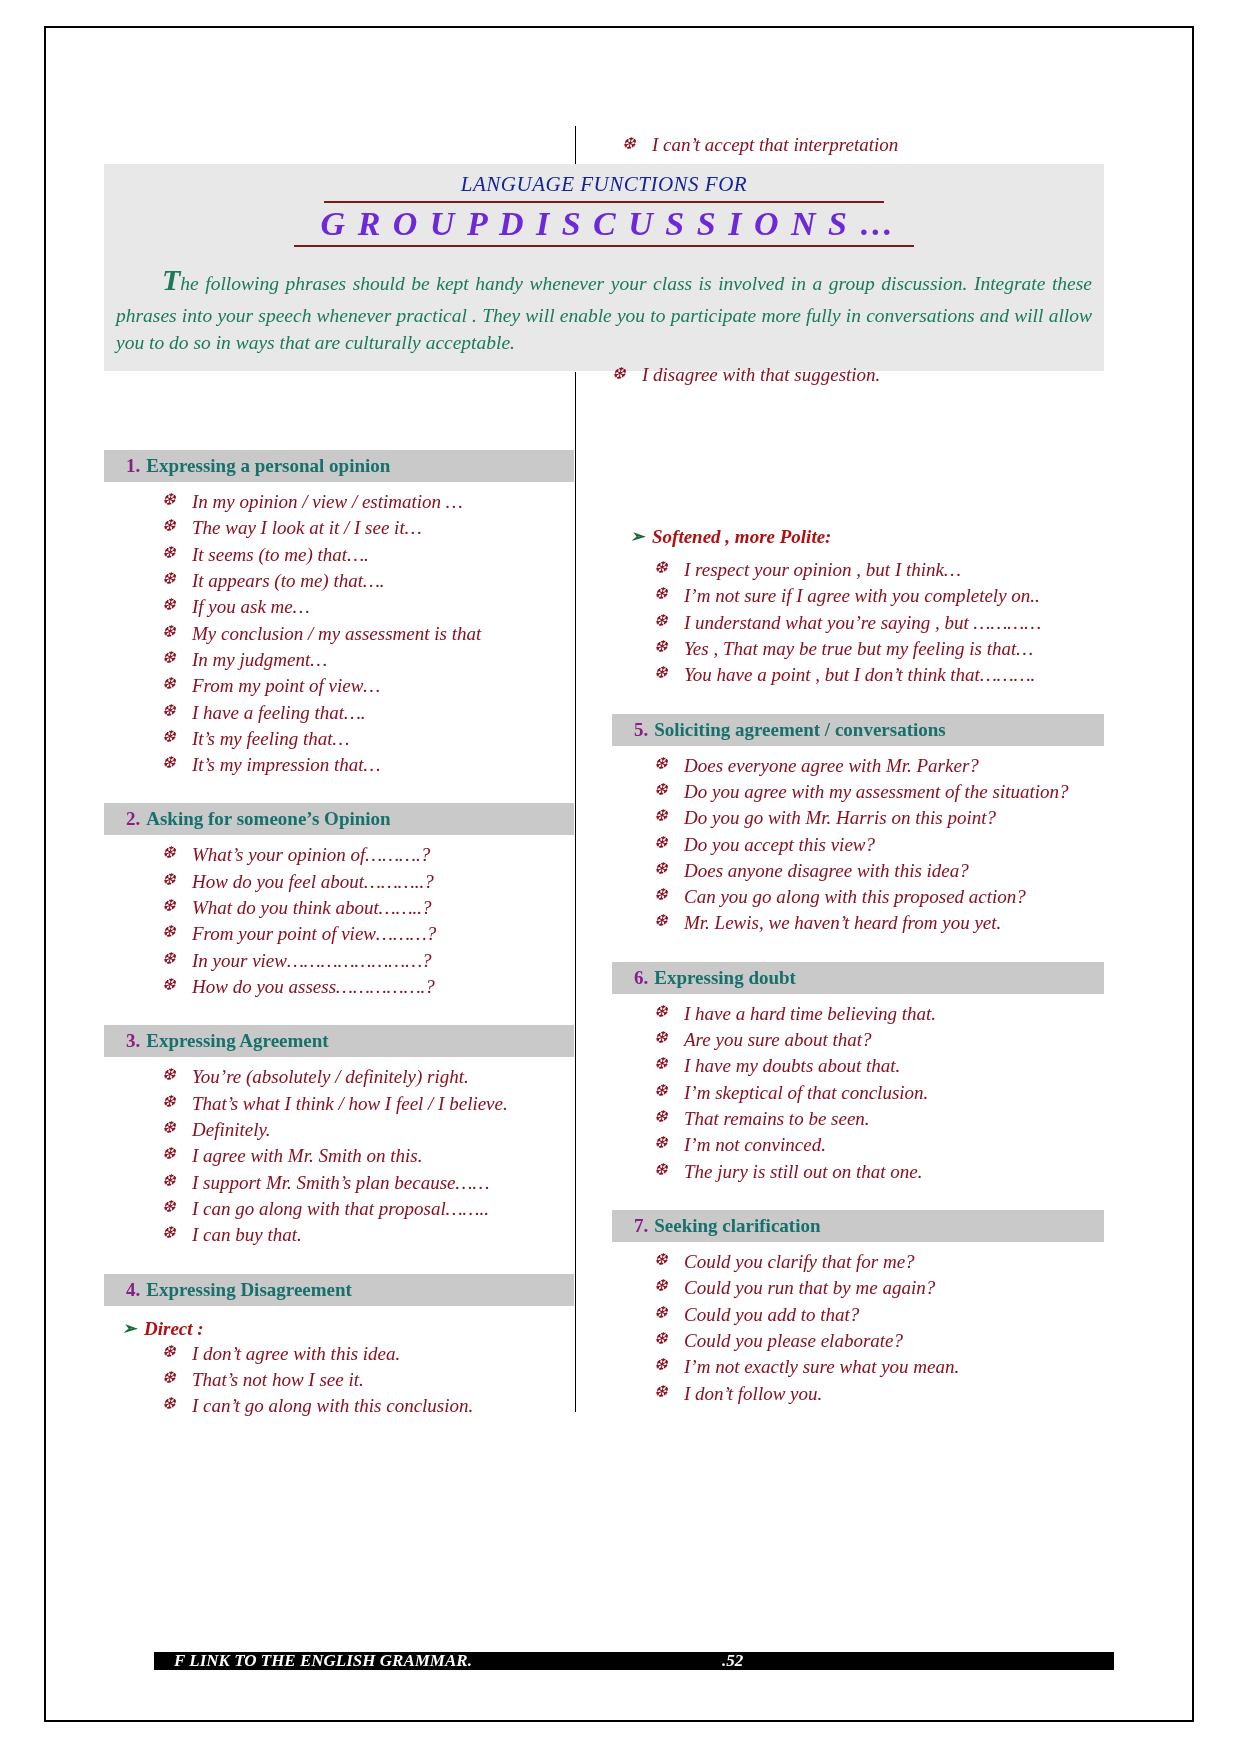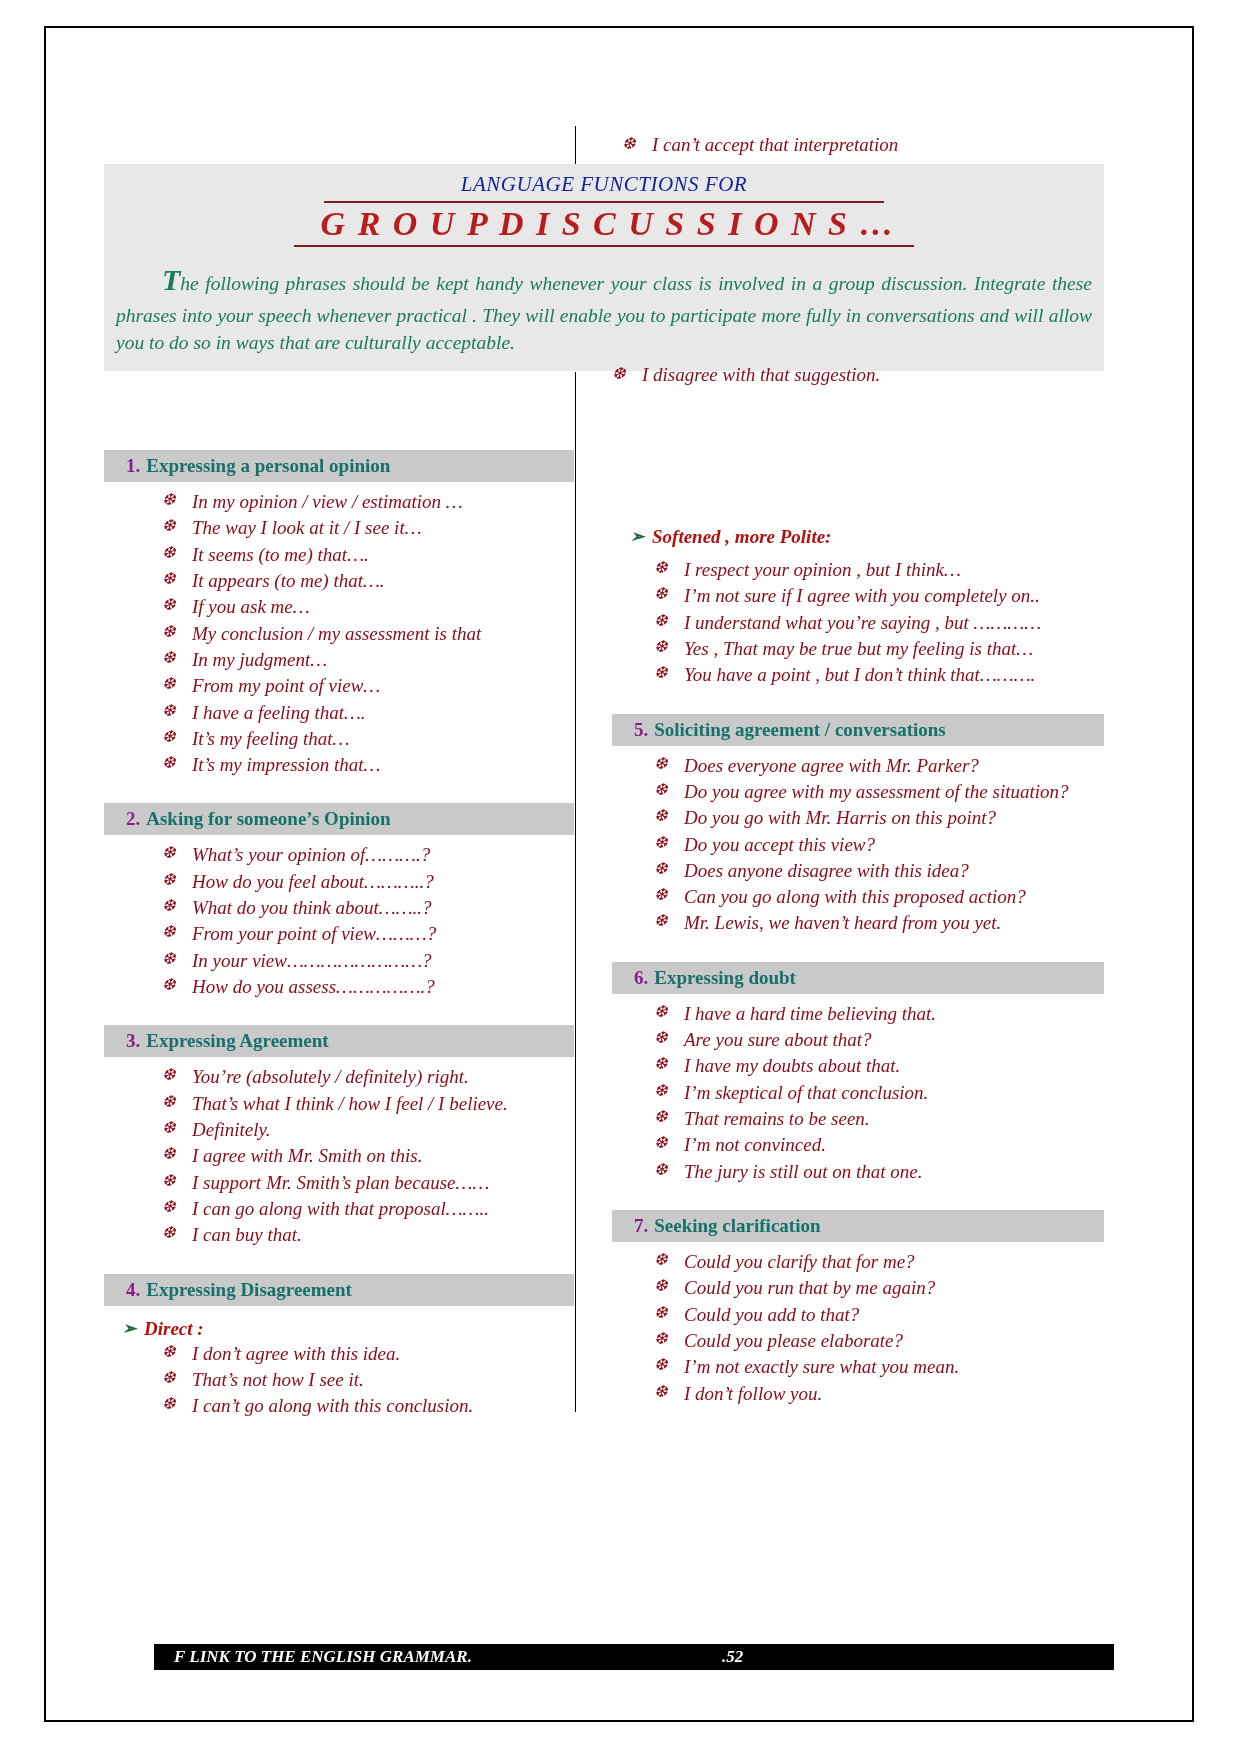--- a/index.html
+++ b/index.html
@@ -74,7 +74,7 @@
     text-align: center;
     font-style: italic;
     font-weight: bold;
-    color: #b91c1c;
+    color: #6d28d9;
     font-size: 34px;
     letter-spacing: 2px;
     padding-left: 8px;

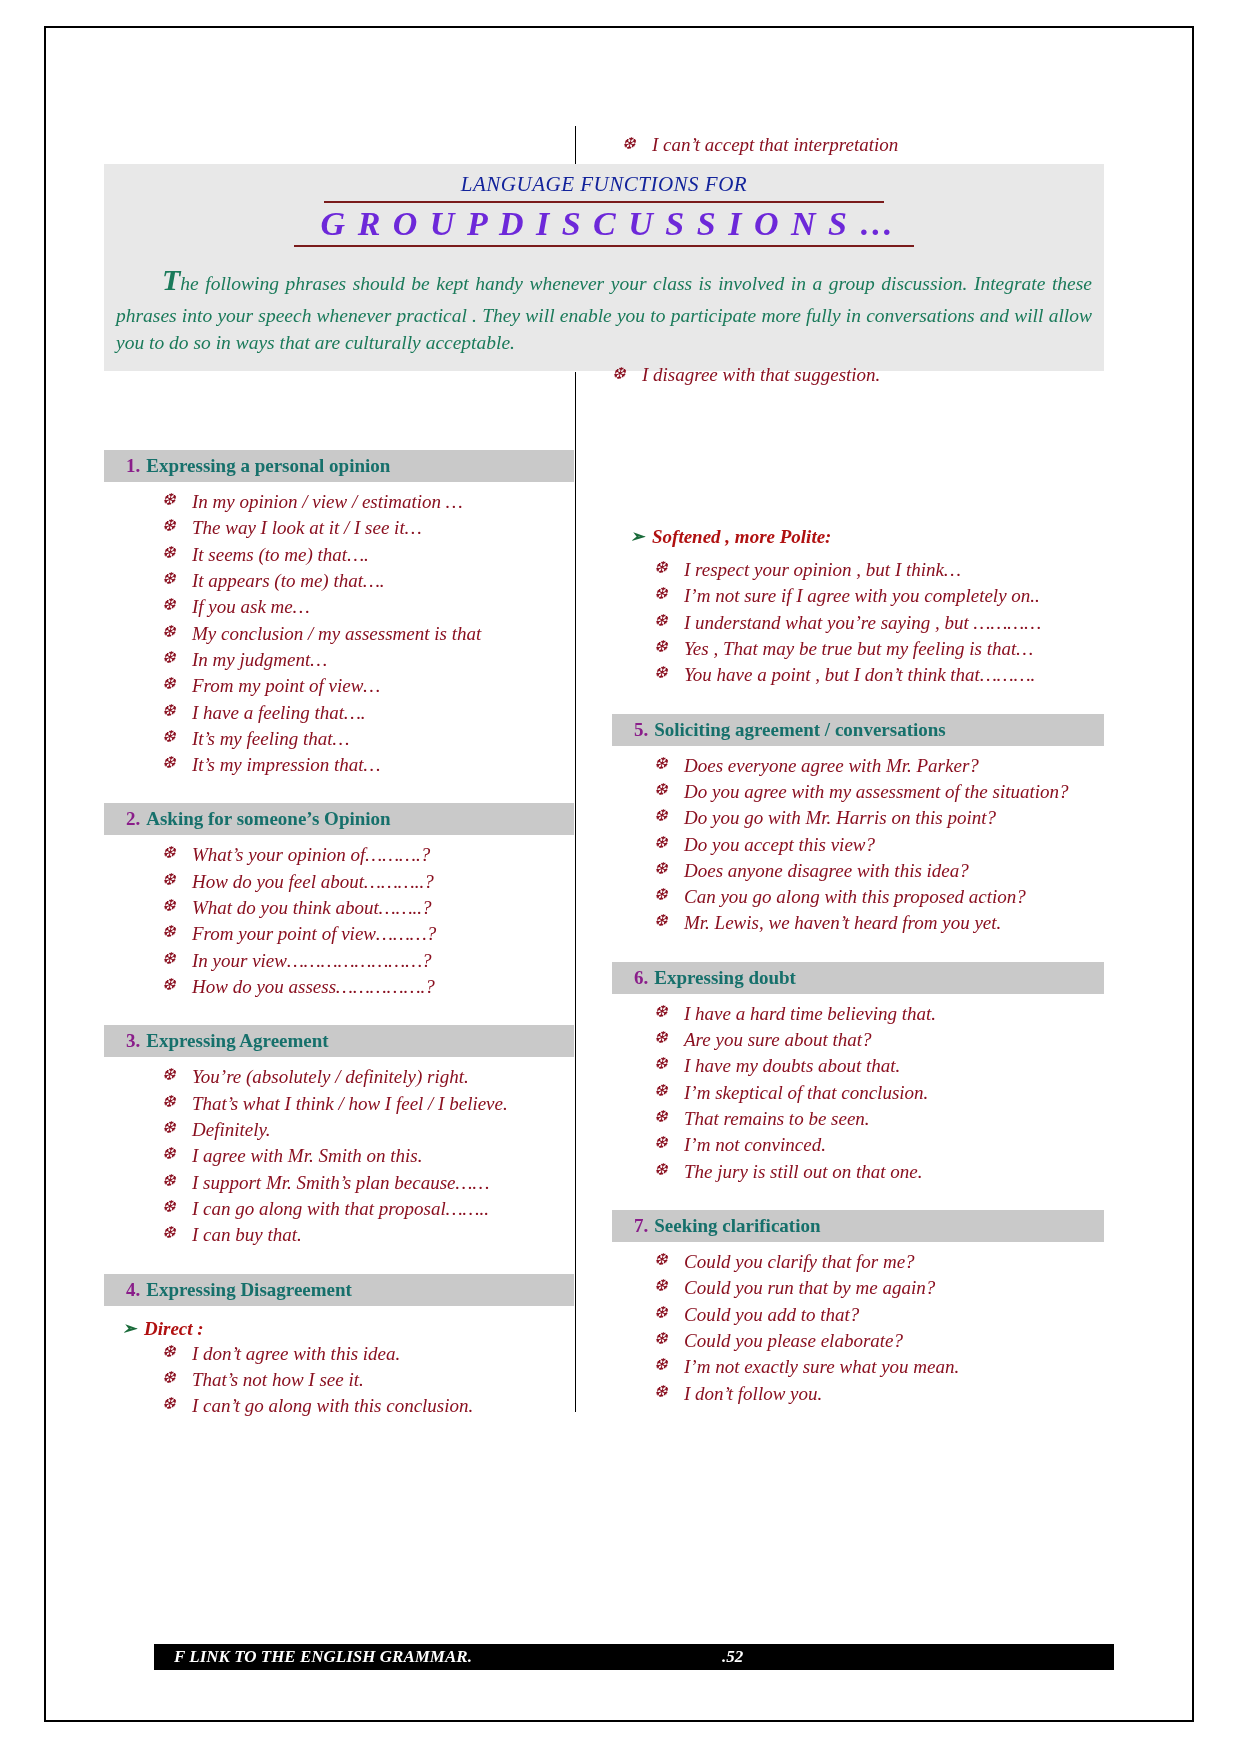--- a/index.html
+++ b/index.html
@@ -203,7 +203,7 @@
     left: 92px;
     bottom: 36px;
     width: 960px;
-    height: 26px;
+    height: 18px;
     background: #000000;
     color: #ffffff;
     font-style: italic;

